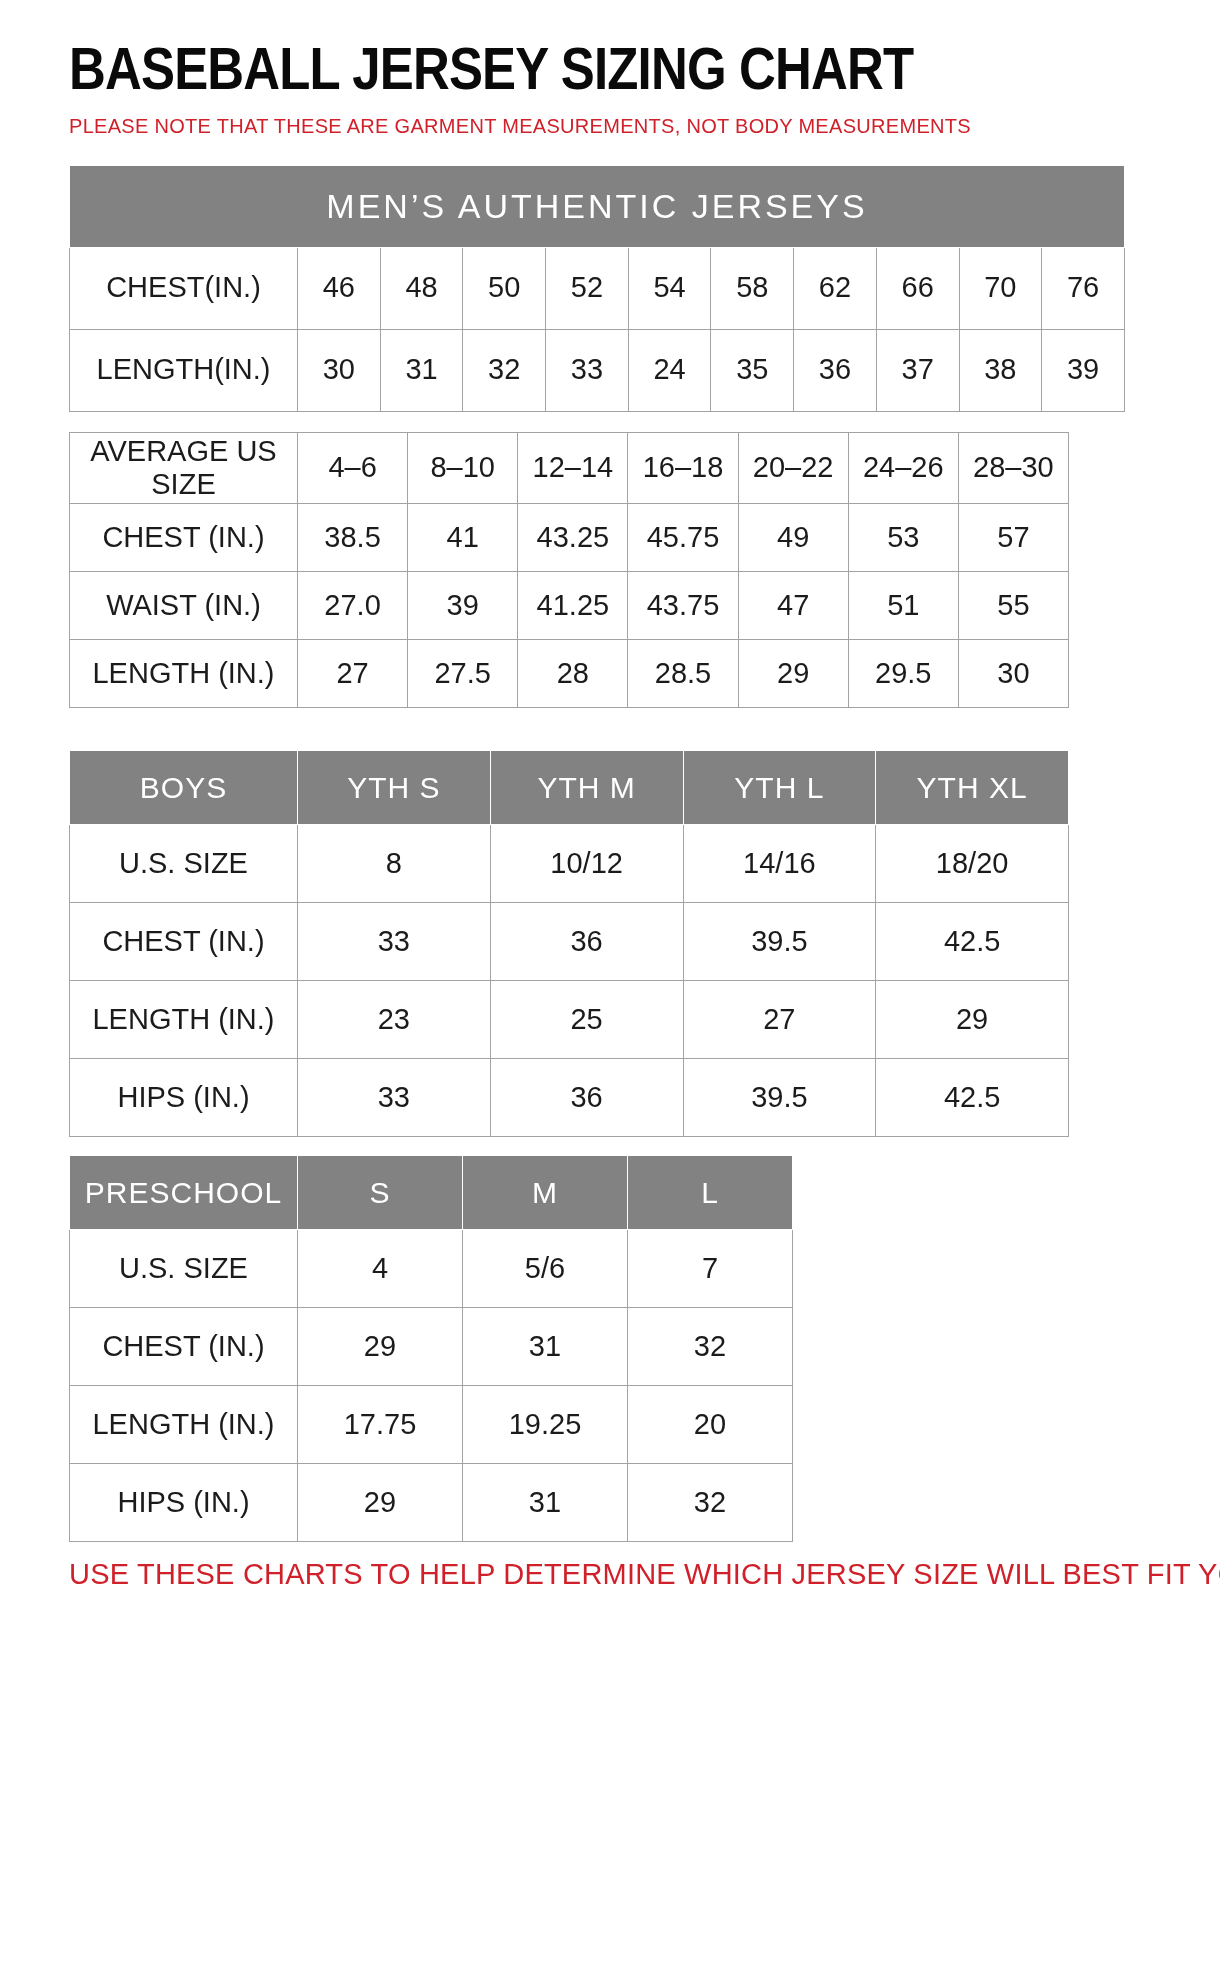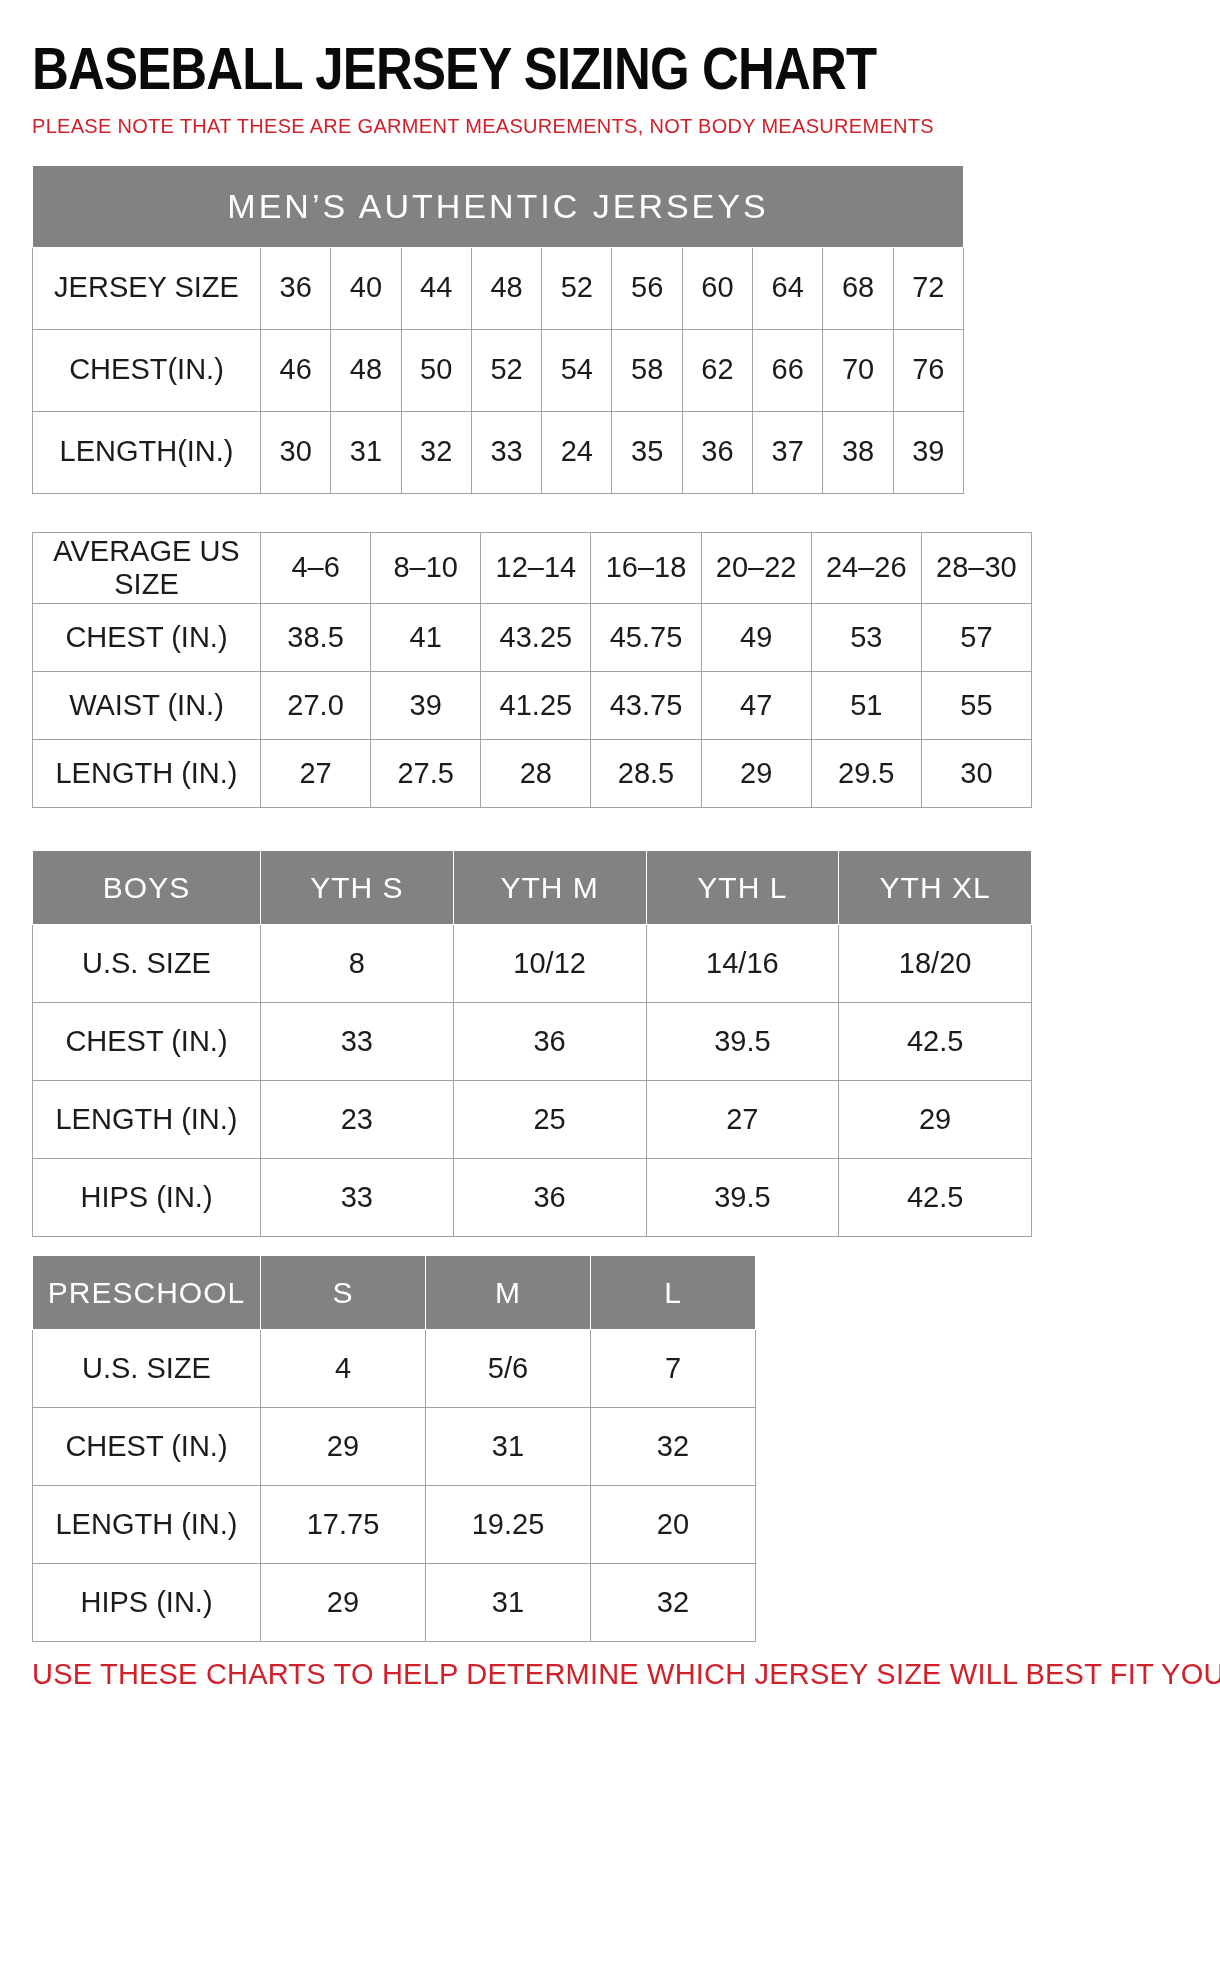--- a/index.html
+++ b/index.html
@@ -16,7 +16,7 @@
     font-family:"Liberation Sans","DejaVu Sans",sans-serif;
     color:var(--text);
   }
-  .page{padding:24px 30px 0 32px;}
+  .page{padding:24px 30px 0 69px;}
 
   .title{
     margin:10px 0 12px 0;

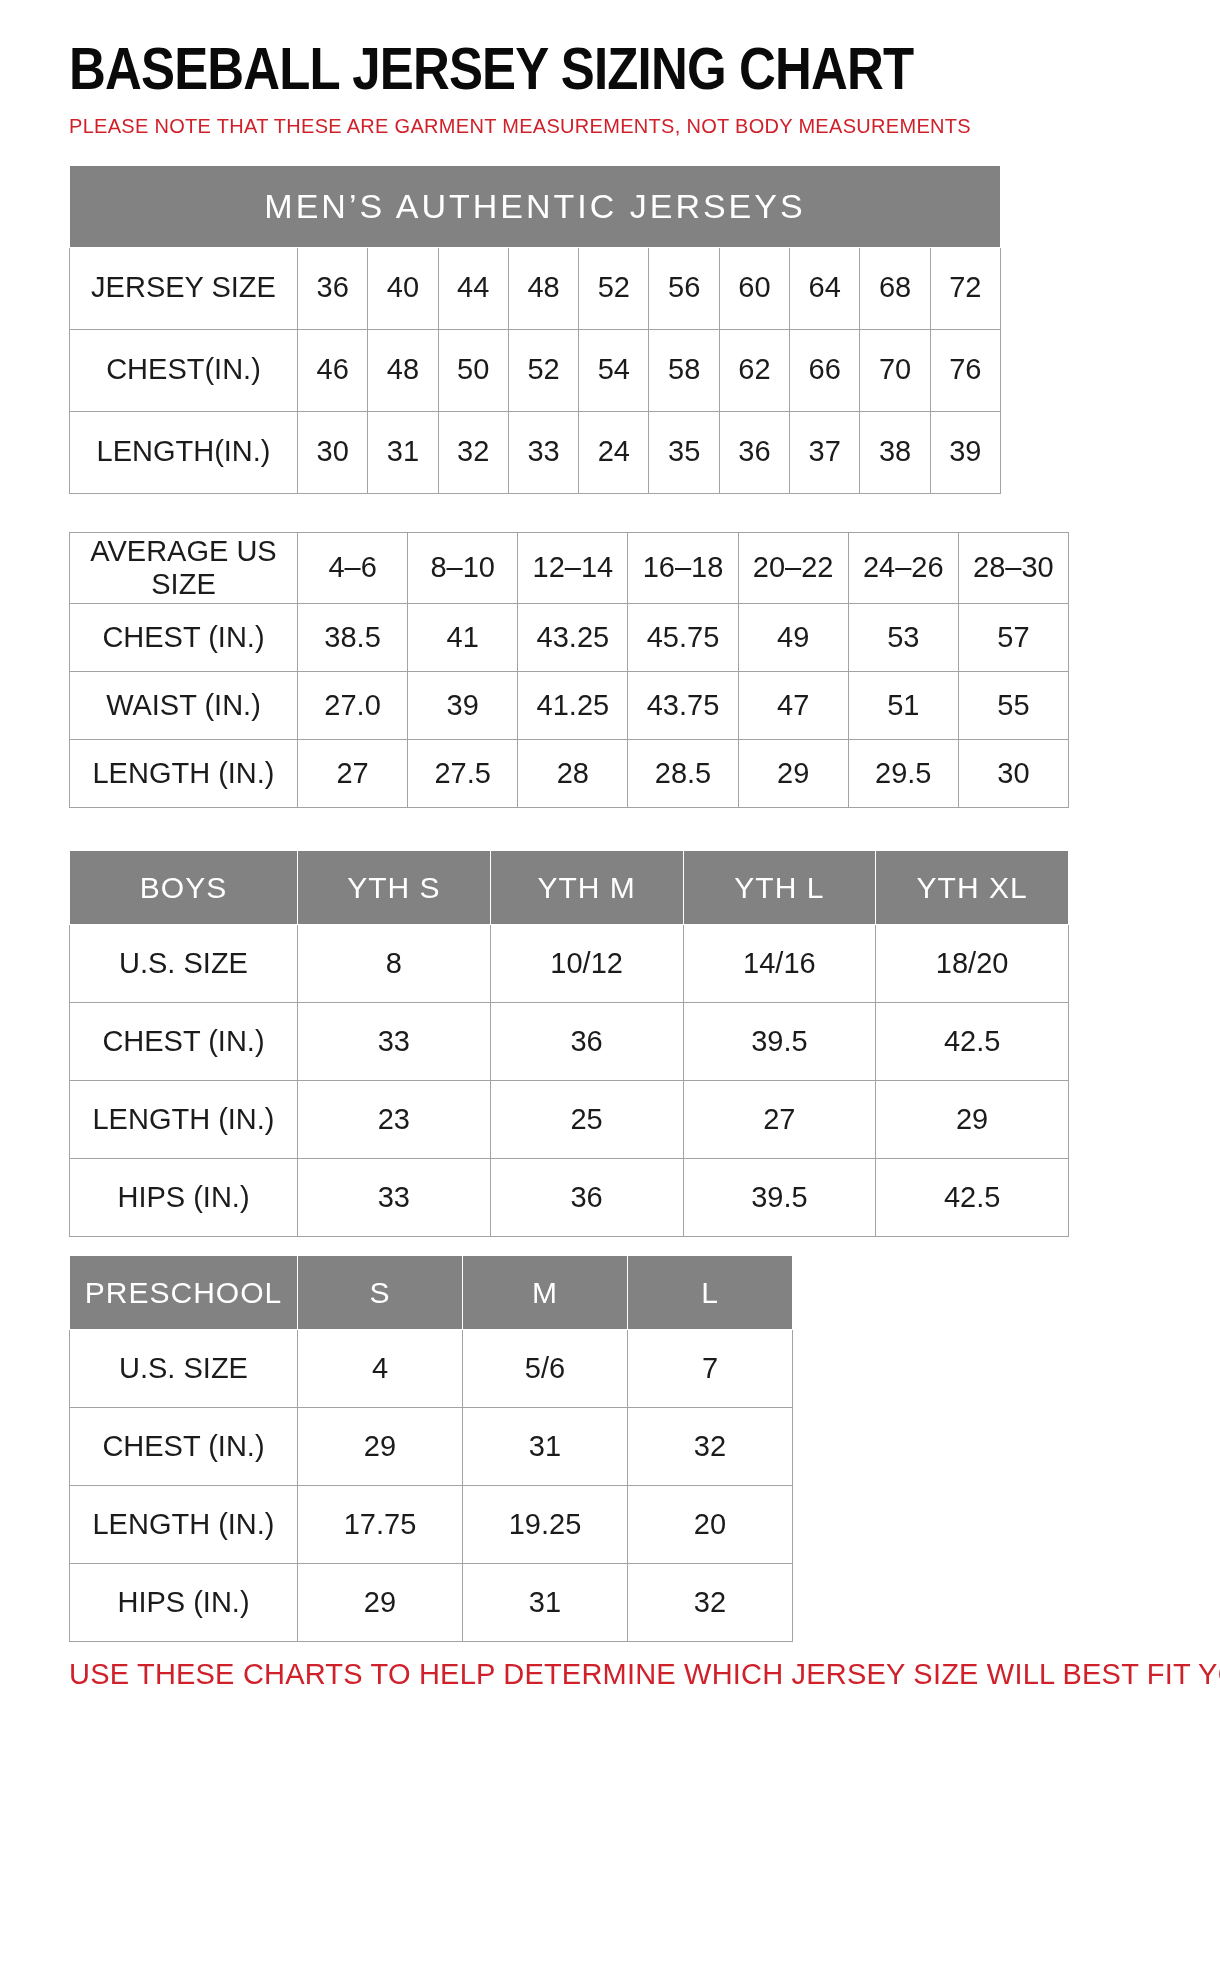--- a/index.html
+++ b/index.html
@@ -68,7 +68,7 @@
   }
   col.label-col{width:228px;}
 
-  #mens{width:932px;margin-bottom:38px;}
+  #mens{width:1056px;margin-bottom:20px;}
   #mens tr{height:82px;}
 
   #womens{width:1000px;margin-bottom:42px;}

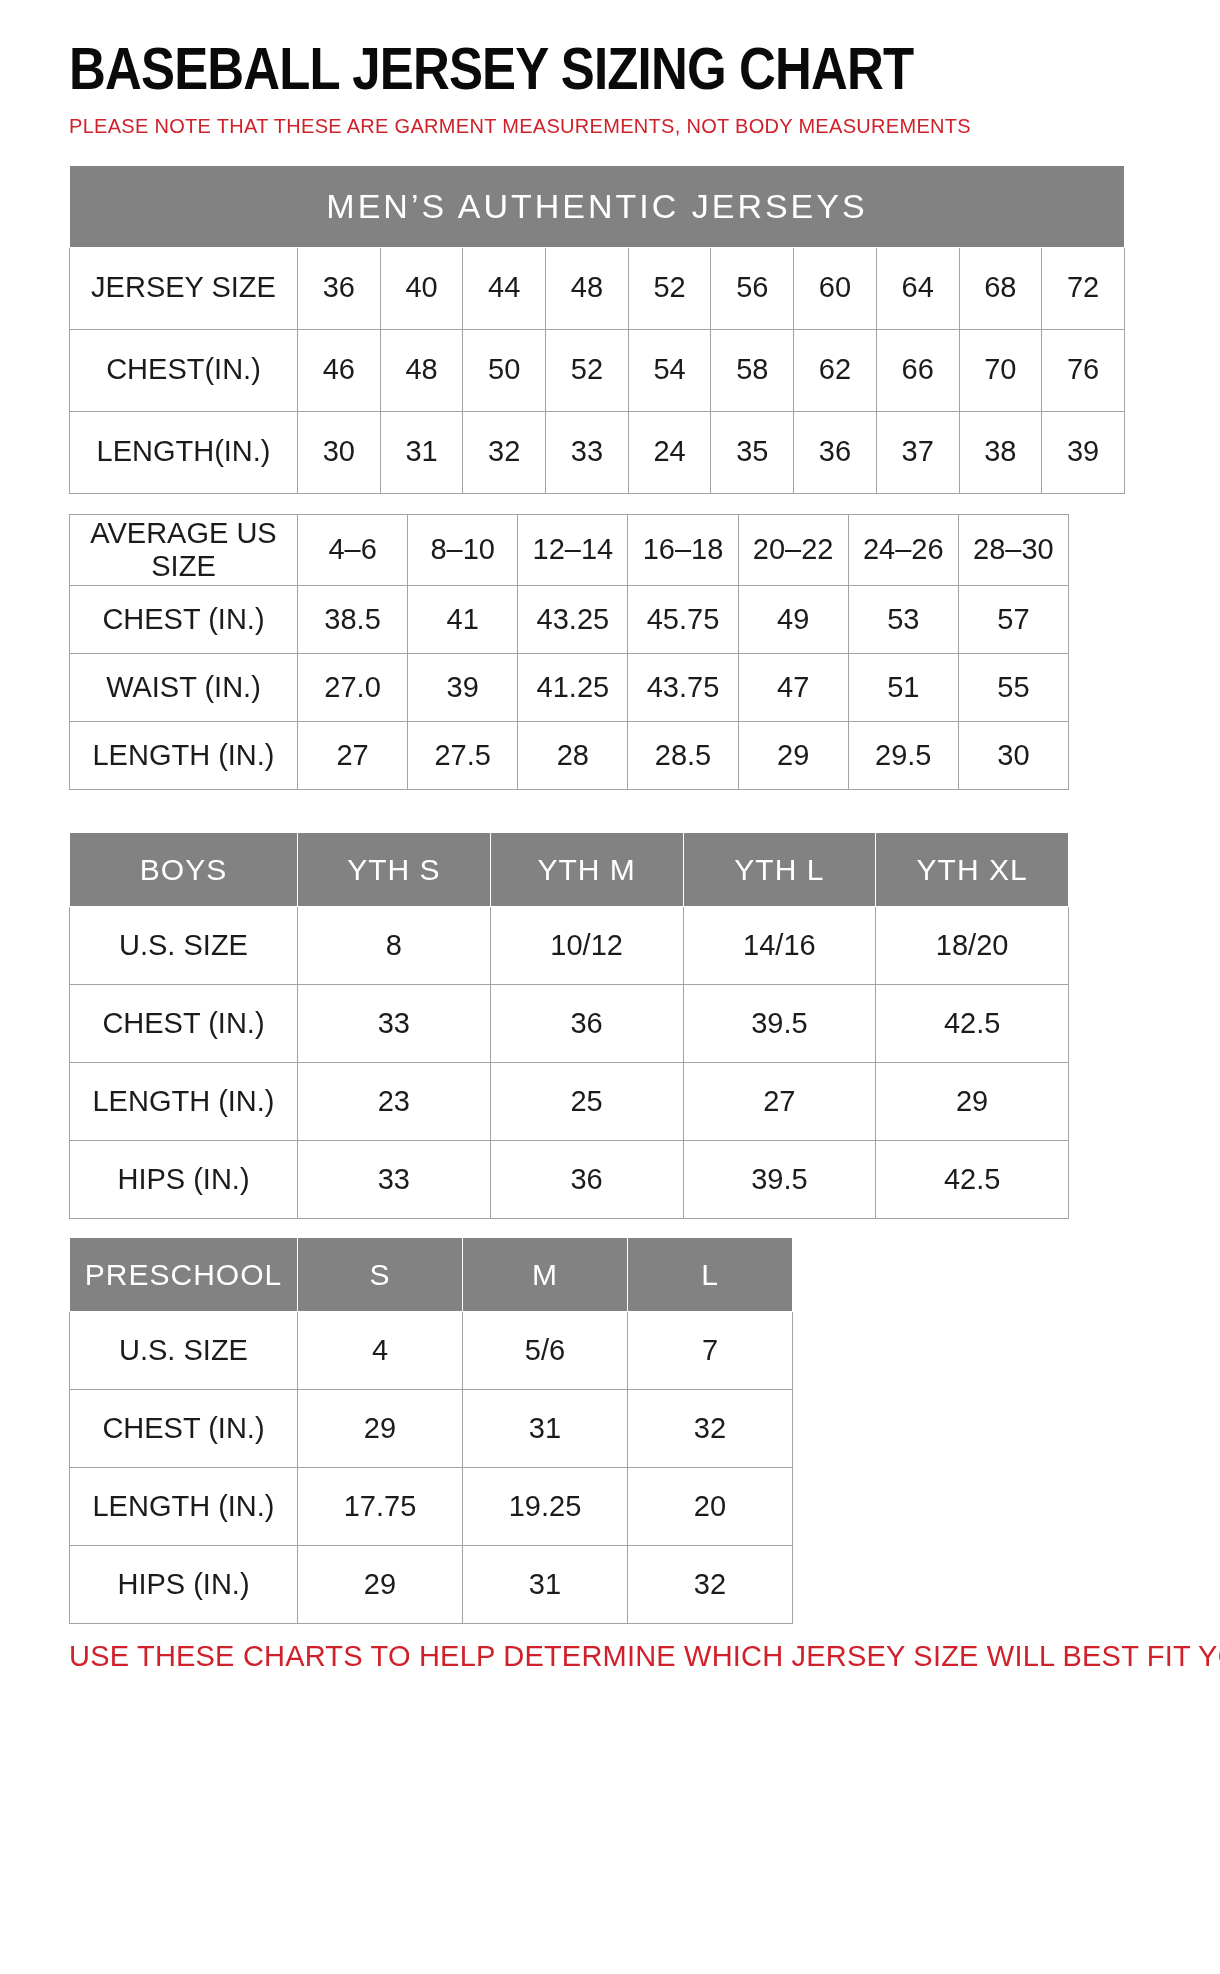--- a/index.html
+++ b/index.html
@@ -109,19 +109,6 @@
       <tbody>
         <tr class="banner-row">
           <td class="banner" colspan="11">MEN’S AUTHENTIC JERSEYS</td>
-        </tr>
-        <tr>
-          <td class="lbl">JERSEY SIZE</td>
-          <td>36</td>
-          <td>40</td>
-          <td>44</td>
-          <td>48</td>
-          <td>52</td>
-          <td>56</td>
-          <td>60</td>
-          <td>64</td>
-          <td>68</td>
-          <td>72</td>
         </tr>
         <tr>
           <td class="lbl">CHEST(IN.)</td>

